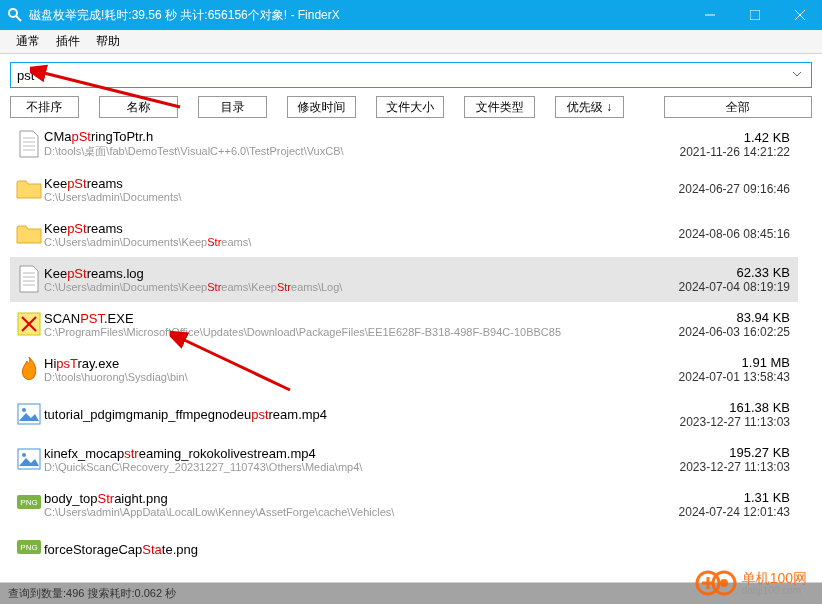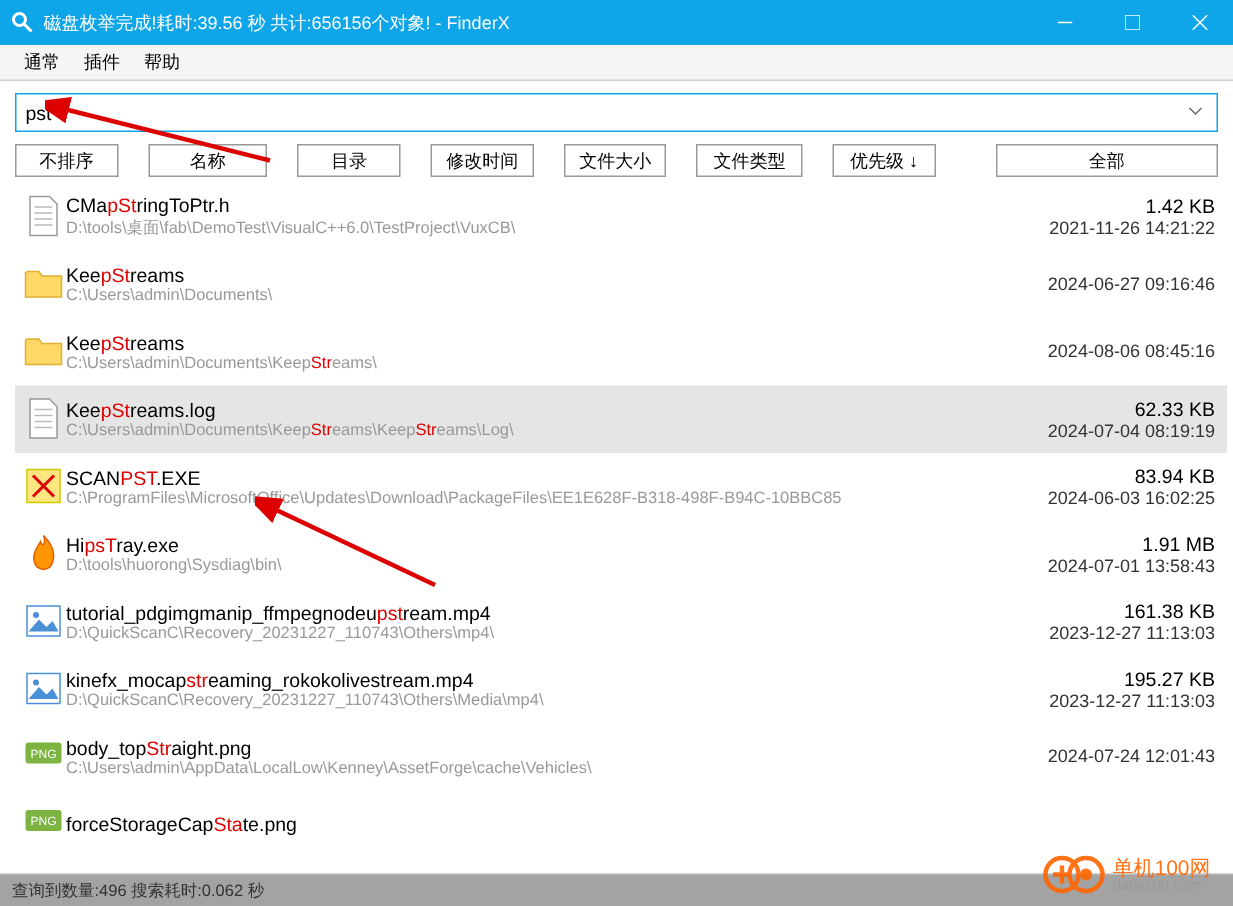--- a/index.html
+++ b/index.html
@@ -17,7 +17,7 @@
 .search-dd{width:14px;height:14px;cursor:pointer}
 .headers{display:flex;padding:0 10px;gap:20px;font-size:12px}
 .hdr{border:1px solid #999;padding:3px 0;text-align:center;cursor:pointer;background:#fff;display:flex;align-items:center;justify-content:center;height:22px}
-.filelist{padding:4px 4px 0 10px;height:474px;overflow-y:auto}
+.filelist{padding:4px 24px 0 10px;height:474px;overflow-y:auto}
 .row{display:flex;align-items:center;padding:6px 4px;font-size:13px;border-bottom:1px solid transparent}
 .row.sel{background:#e5e5e5}
 .ficon{width:30px;height:32px;flex-shrink:0;display:flex;align-items:center;justify-content:center}

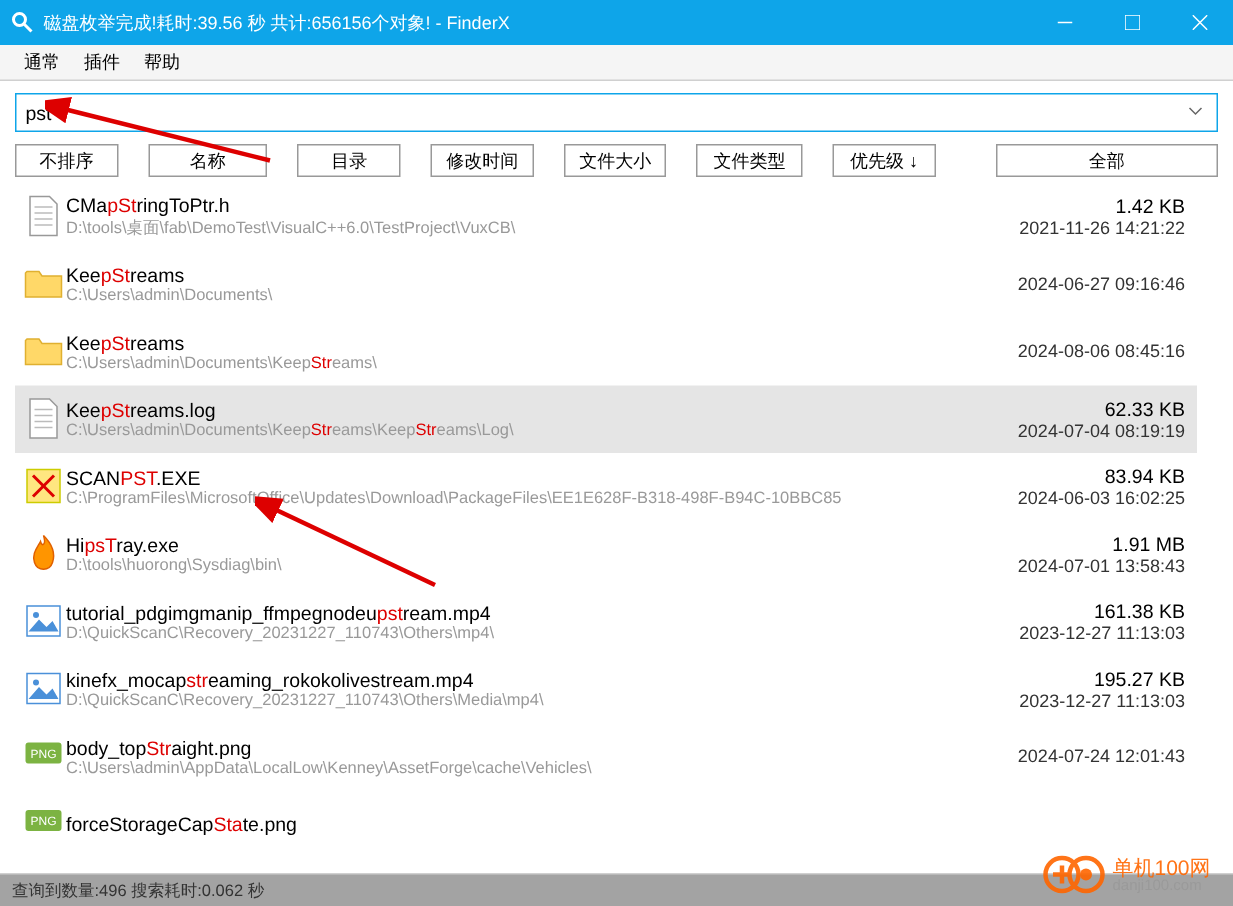--- a/index.html
+++ b/index.html
@@ -208,7 +208,6 @@
       </div>
       <div class="fbody">
         <div class="fname">tutorial_pdgimgmanip_ffmpegnodeu<span class="hl">pst</span>ream.mp4</div>
-        <div class="fpath">D:\QuickScanC\Recovery_20231227_110743\Others\mp4\</div>
       </div>
       <div class="fmeta">
         <div class="fsize">161.38 KB</div>

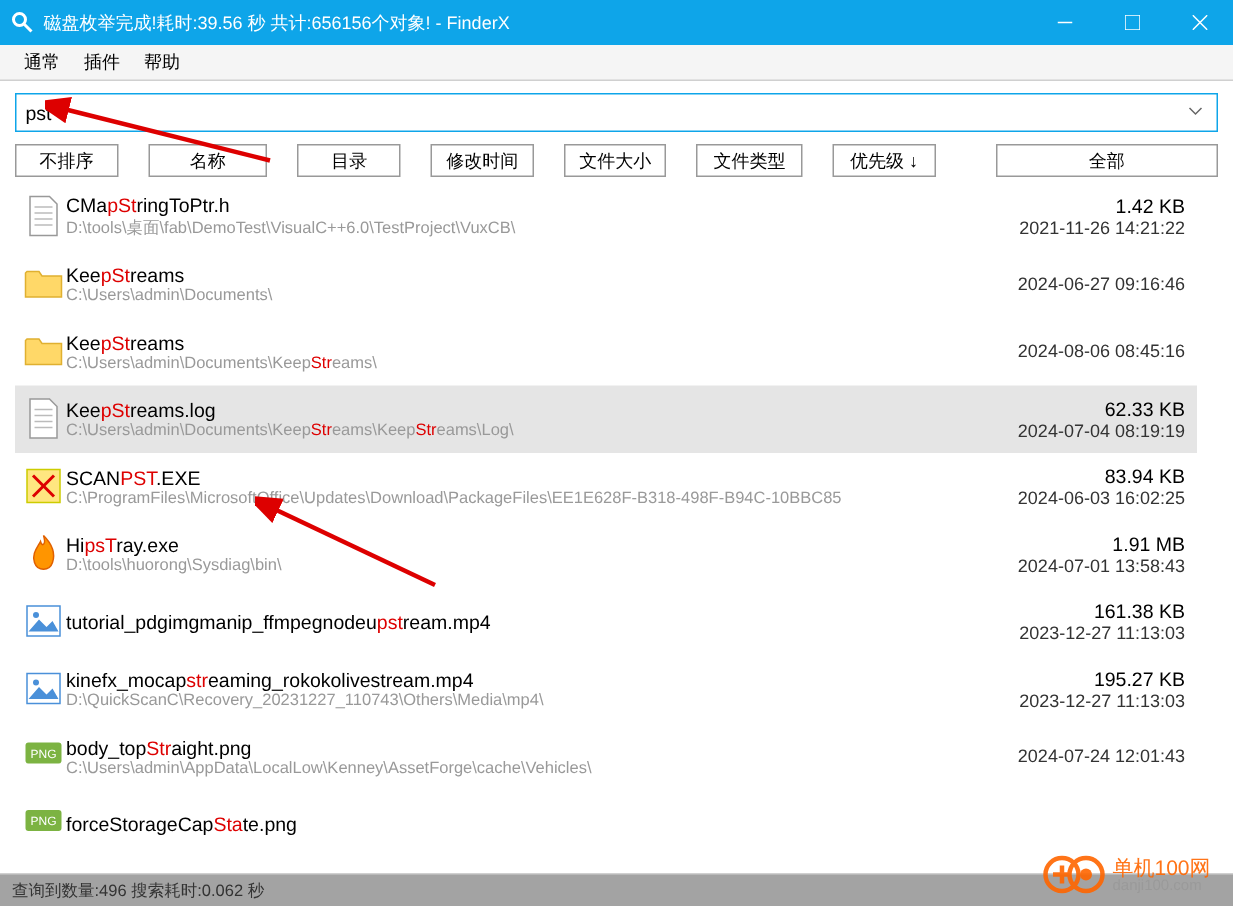--- a/index.html
+++ b/index.html
@@ -243,6 +243,7 @@
         <div class="fpath">C:\Users\admin\AppData\LocalLow\Kenney\AssetForge\cache\Vehicles\</div>
       </div>
       <div class="fmeta">
+        <div class="fsize">1.31 KB</div>
         <div class="fdate">2024-07-24 12:01:43</div>
       </div>
     </div>

